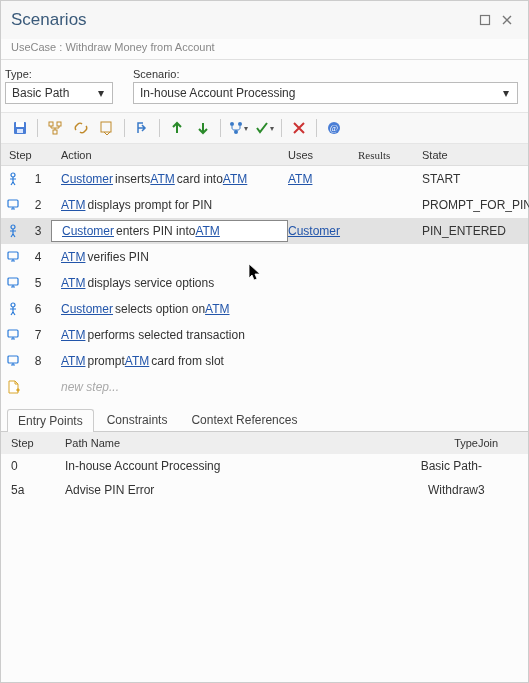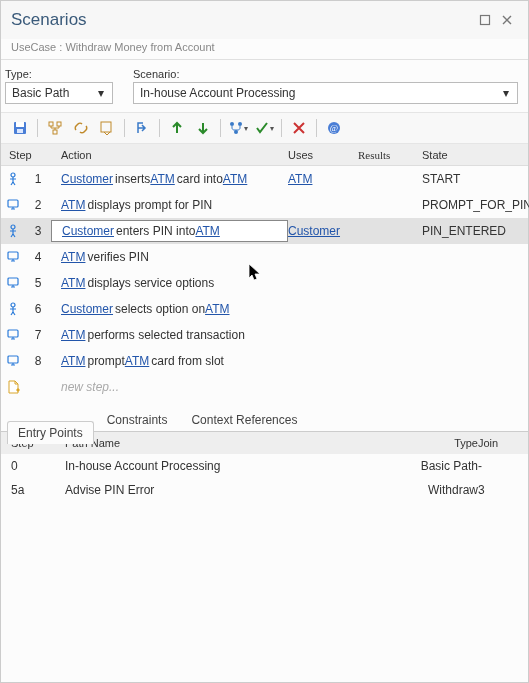--- a/index.html
+++ b/index.html
@@ -55,7 +55,7 @@
   
   .tabs { display:flex; margin-top:8px; border-bottom:1px solid #ccc; padding-left:6px; font-size:12px; }
   .tab { padding:4px 10px; border:1px solid transparent; border-bottom:none; margin-right:2px; cursor:pointer; color:#444; }
-  .tab.active { background:#fcfcfc; border-color:#ccc; border-radius:3px 3px 0 0; position:relative; top:13px; }
+  .tab.active { background:#fcfcfc; border-color:#ccc; border-radius:3px 3px 0 0; position:relative; top:1px; }
 
   
   .bgrid { flex:1; display:flex; flex-direction:column; border-top:none; }

